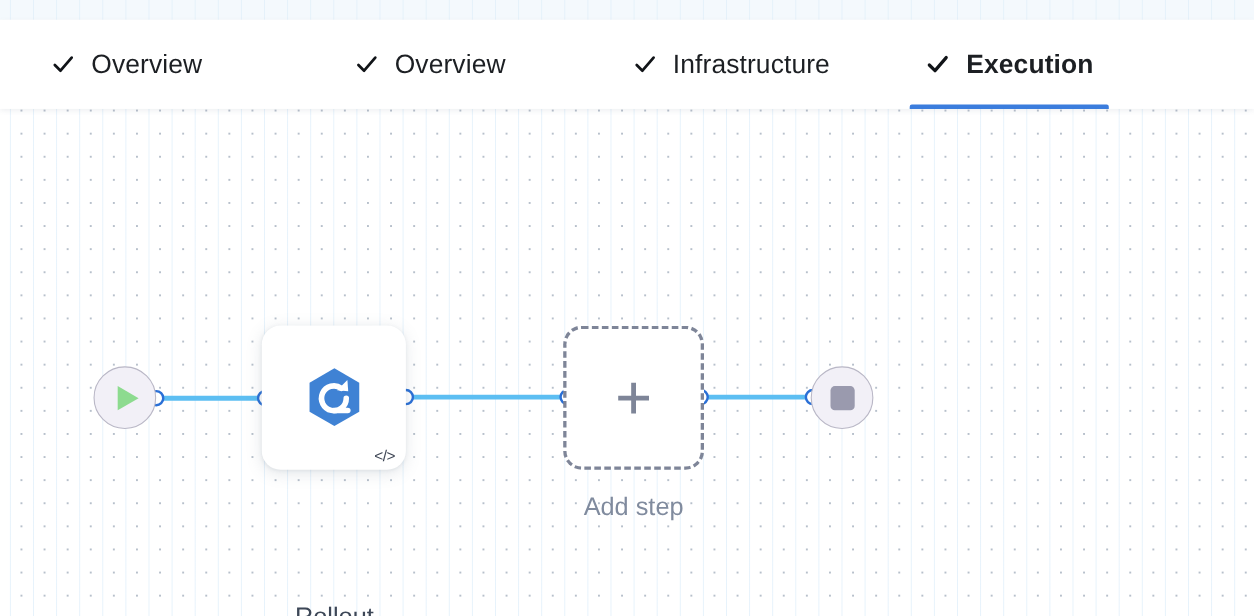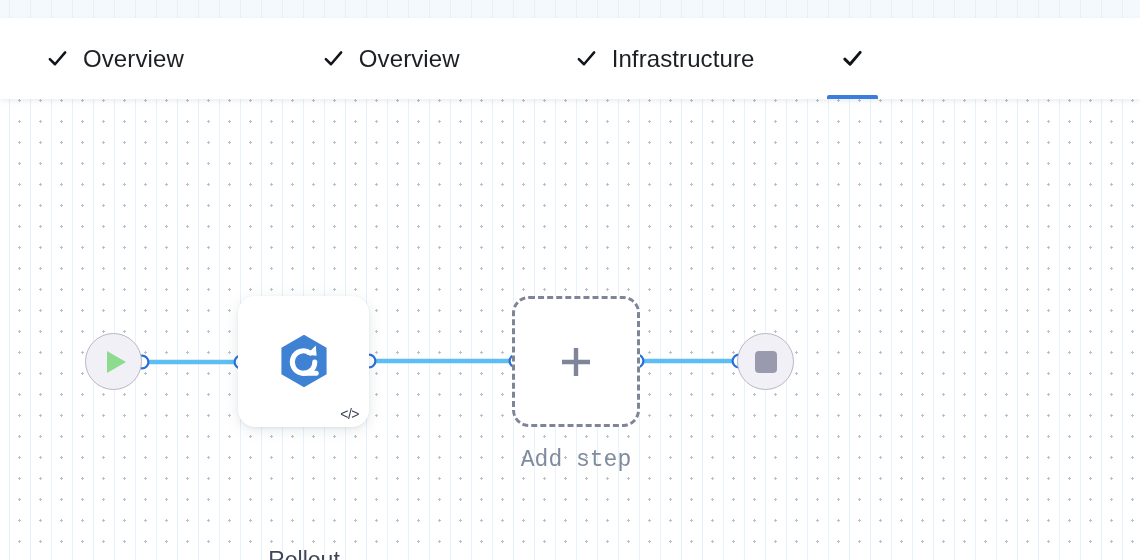--- a/index.html
+++ b/index.html
@@ -231,6 +231,7 @@
       <svg class="check" viewBox="0 0 24 24">
         <path d="M4 12.6 L9.4 18 L20 5.6" fill="none" stroke="#111418" stroke-width="3.1" stroke-linecap="round" stroke-linejoin="round"></path>
       </svg>
+      <span class="tab-label">Execution</span>
       <span class="underline"></span>
     </div>
 

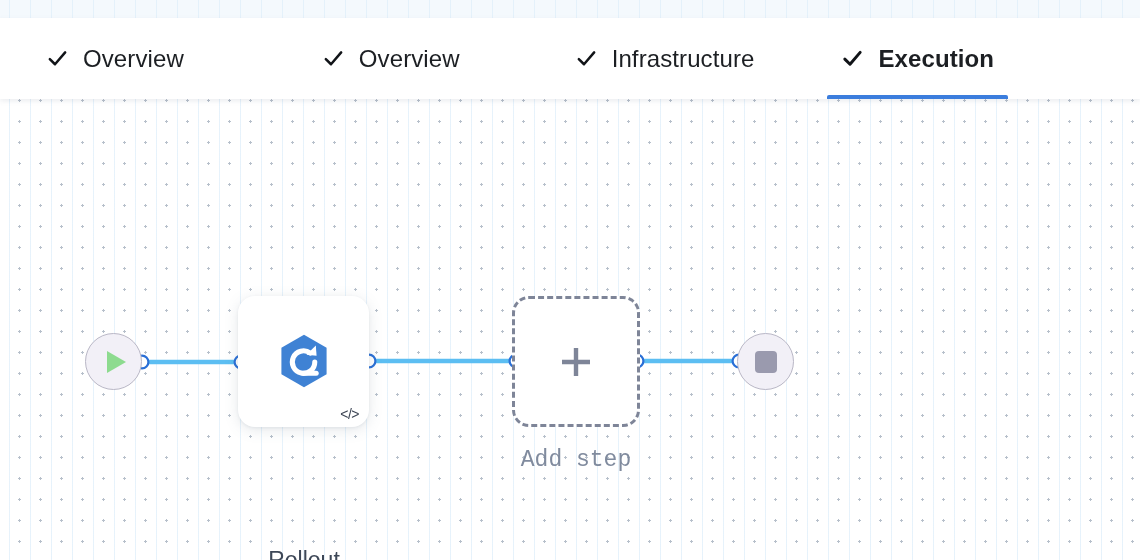--- a/index.html
+++ b/index.html
@@ -193,7 +193,7 @@
     pointer-events: none;
   }
   .caption.dark  { color: #3d4757; }
-  .caption.muted { color: #808b9e; font-family: Liberation Mono, monospace; }
+  .caption.muted { color: #808b9e; }
 </style>
 </head>
 <body>

